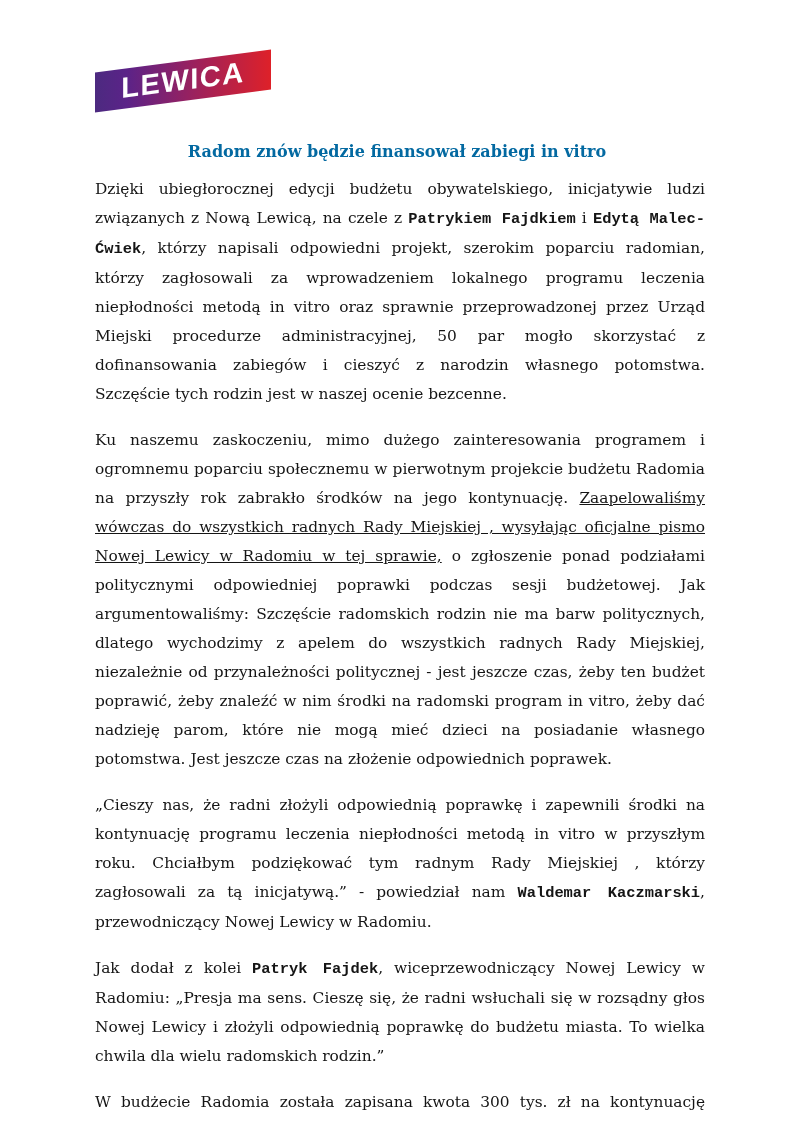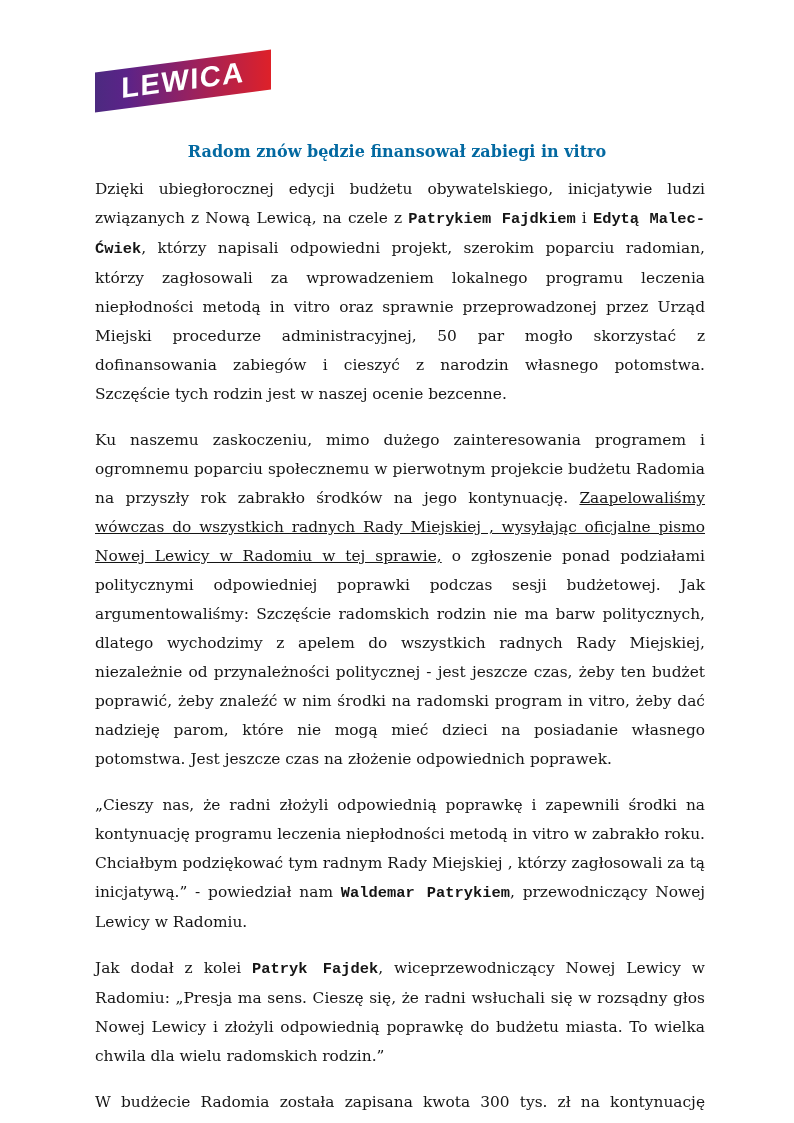--- a/index.html
+++ b/index.html
@@ -98,7 +98,7 @@
     <div id="paragraphs">
         <p><span>Dzięki ubiegłorocznej edycji budżetu obywatelskiego, inicjatywie ludzi związanych z Nową Lewicą, na czele z </span><span class="b">Patrykiem Fajdkiem</span><span> i </span><span class="b">Edytą Malec-Ćwiek</span><span>, którzy napisali odpowiedni projekt, szerokim poparciu radomian, którzy zagłosowali za wprowadzeniem lokalnego programu leczenia niepłodności metodą in vitro oraz sprawnie przeprowadzonej przez Urząd Miejski procedurze administracyjnej, 50 par mogło skorzystać z dofinansowania zabiegów i cieszyć z narodzin własnego potomstwa. Szczęście tych rodzin jest w naszej ocenie bezcenne.</span></p>
         <p><span>Ku naszemu zaskoczeniu, mimo dużego zainteresowania programem i ogromnemu poparciu społecznemu w pierwotnym projekcie budżetu Radomia na przyszły rok zabrakło środków na jego kontynuację. </span><span class="u">Zaapelowaliśmy wówczas do wszystkich radnych Rady Miejskiej , wysyłając oficjalne pismo Nowej Lewicy w Radomiu w tej sprawie,</span><span> o zgłoszenie ponad podziałami politycznymi odpowiedniej poprawki podczas sesji budżetowej. Jak argumentowaliśmy: Szczęście radomskich rodzin nie ma barw politycznych, dlatego wychodzimy z apelem do wszystkich radnych Rady Miejskiej, niezależnie od przynależności politycznej - jest jeszcze czas, żeby ten budżet poprawić, żeby znaleźć w nim środki na radomski program in vitro, żeby dać nadzieję parom, które nie mogą mieć dzieci na posiadanie własnego potomstwa. Jest jeszcze czas na złożenie odpowiednich poprawek.</span></p>
-        <p><span>„Cieszy nas, że radni złożyli odpowiednią poprawkę i zapewnili środki na kontynuację programu leczenia niepłodności metodą in vitro w zabrakło roku. Chciałbym podziękować tym radnym Rady Miejskiej , którzy zagłosowali za tą inicjatywą.” - powiedział nam </span><span class="b">Waldemar Patrykiem</span><span>, przewodniczący Nowej Lewicy w Radomiu.</span></p>
+        <p><span>„Cieszy nas, że radni złożyli odpowiednią poprawkę i zapewnili środki na kontynuację programu leczenia niepłodności metodą in vitro w przyszłym roku. Chciałbym podziękować tym radnym Rady Miejskiej , którzy zagłosowali za tą inicjatywą.” - powiedział nam </span><span class="b">Waldemar Patrykiem</span><span>, przewodniczący Nowej Lewicy w Radomiu.</span></p>
         <p><span>Jak dodał z kolei </span><span class="b">Patryk Fajdek</span><span>, wiceprzewodniczący Nowej Lewicy w Radomiu: „Presja ma sens. Cieszę się, że radni wsłuchali się w rozsądny głos Nowej Lewicy i złożyli odpowiednią poprawkę do budżetu miasta. To wielka chwila dla wielu radomskich rodzin.”</span></p>
         <p><span>W budżecie Radomia została zapisana kwota 300 tys. zł na kontynuację lokalnego programu „in vitro dla Radomia”.</span></p>
       </div>

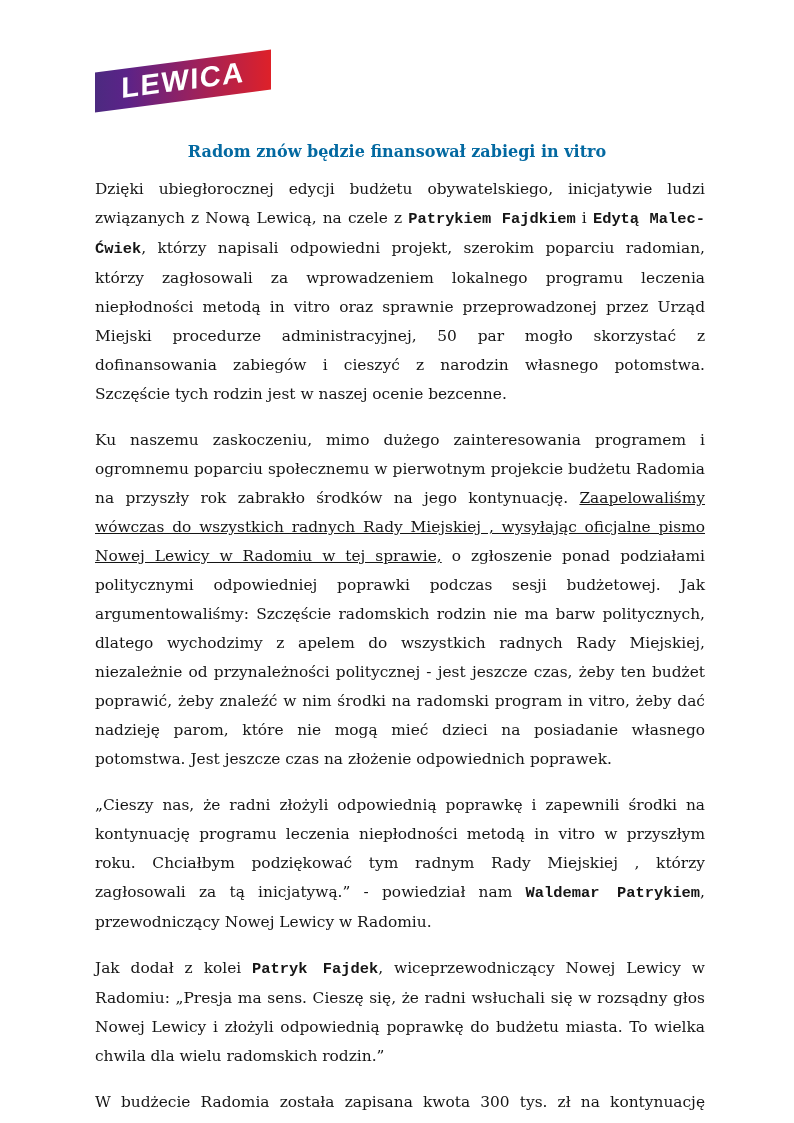--- a/index.html
+++ b/index.html
@@ -98,7 +98,7 @@
     <div id="paragraphs">
         <p><span>Dzięki ubiegłorocznej edycji budżetu obywatelskiego, inicjatywie ludzi związanych z Nową Lewicą, na czele z </span><span class="b">Patrykiem Fajdkiem</span><span> i </span><span class="b">Edytą Malec-Ćwiek</span><span>, którzy napisali odpowiedni projekt, szerokim poparciu radomian, którzy zagłosowali za wprowadzeniem lokalnego programu leczenia niepłodności metodą in vitro oraz sprawnie przeprowadzonej przez Urząd Miejski procedurze administracyjnej, 50 par mogło skorzystać z dofinansowania zabiegów i cieszyć z narodzin własnego potomstwa. Szczęście tych rodzin jest w naszej ocenie bezcenne.</span></p>
         <p><span>Ku naszemu zaskoczeniu, mimo dużego zainteresowania programem i ogromnemu poparciu społecznemu w pierwotnym projekcie budżetu Radomia na przyszły rok zabrakło środków na jego kontynuację. </span><span class="u">Zaapelowaliśmy wówczas do wszystkich radnych Rady Miejskiej , wysyłając oficjalne pismo Nowej Lewicy w Radomiu w tej sprawie,</span><span> o zgłoszenie ponad podziałami politycznymi odpowiedniej poprawki podczas sesji budżetowej. Jak argumentowaliśmy: Szczęście radomskich rodzin nie ma barw politycznych, dlatego wychodzimy z apelem do wszystkich radnych Rady Miejskiej, niezależnie od przynależności politycznej - jest jeszcze czas, żeby ten budżet poprawić, żeby znaleźć w nim środki na radomski program in vitro, żeby dać nadzieję parom, które nie mogą mieć dzieci na posiadanie własnego potomstwa. Jest jeszcze czas na złożenie odpowiednich poprawek.</span></p>
-        <p><span>„Cieszy nas, że radni złożyli odpowiednią poprawkę i zapewnili środki na kontynuację programu leczenia niepłodności metodą in vitro w przyszłym roku. Chciałbym podziękować tym radnym Rady Miejskiej , którzy zagłosowali za tą inicjatywą.” - powiedział nam </span><span class="b">Waldemar Patrykiem</span><span>, przewodniczący Nowej Lewicy w Radomiu.</span></p>
+        <p><span>„Cieszy nas, że radni złożyli odpowiednią poprawkę i zapewnili środki na kontynuację programu leczenia niepłodności metodą in vitro w przyszłym roku. Chciałbym podziękować tym radnym Rady Miejskiej , którzy zagłosowali za tą inicjatywą.” - powiedział nam </span><span class="b">Waldemar Kaczmarski</span><span>, przewodniczący Nowej Lewicy w Radomiu.</span></p>
         <p><span>Jak dodał z kolei </span><span class="b">Patryk Fajdek</span><span>, wiceprzewodniczący Nowej Lewicy w Radomiu: „Presja ma sens. Cieszę się, że radni wsłuchali się w rozsądny głos Nowej Lewicy i złożyli odpowiednią poprawkę do budżetu miasta. To wielka chwila dla wielu radomskich rodzin.”</span></p>
         <p><span>W budżecie Radomia została zapisana kwota 300 tys. zł na kontynuację lokalnego programu „in vitro dla Radomia”.</span></p>
       </div>

